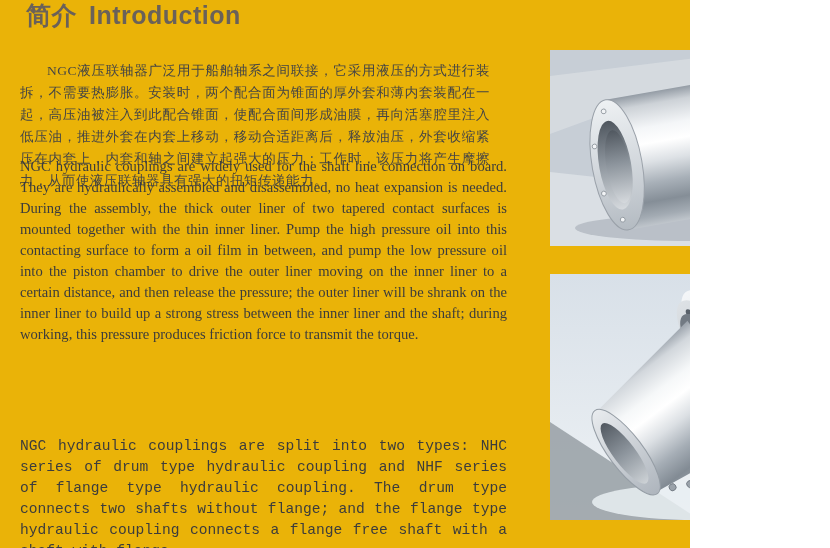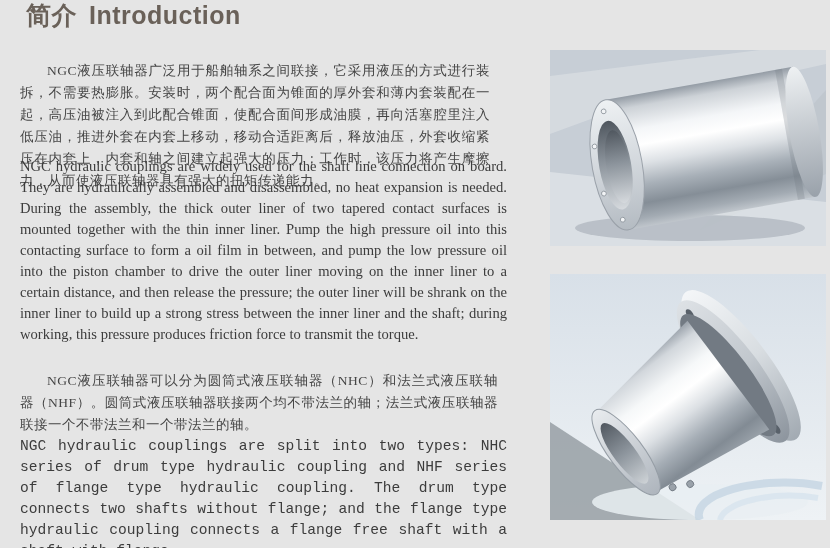--- a/index.html
+++ b/index.html
@@ -5,8 +5,8 @@
   * { margin:0; padding:0; box-sizing:border-box; }
   html,body { background:#ffffff; }
   .page {
-    position:relative; width:830px; height:548px;
-    background:#e5e5e5; overflow:hidden;
+    position:relative; width:690px; height:548px;
+    background:#eab308; overflow:hidden;
     font-family:"Liberation Sans", sans-serif;
   }
   .heading {

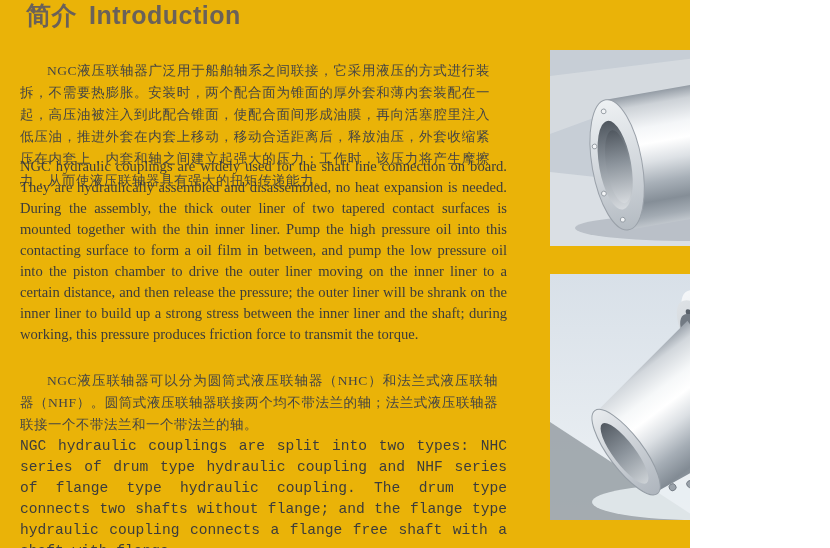--- a/index.html
+++ b/index.html
@@ -46,7 +46,6 @@
   <p class="para-en" style="top:156px; width:487px;">NGC hydraulic couplings are widely used for the shaft line connection on board. They are hydraulically assembled and disassembled, no heat expansion is needed. During the assembly, the thick outer liner of two tapered contact surfaces is mounted together with the thin inner liner. Pump the high pressure oil into this contacting surface to form a oil film in between, and pump the low pressure oil into the piston chamber to drive the outer liner moving on the inner liner to a certain distance, and then release the pressure; the outer liner will be shrank on the inner liner to build up a strong stress between the inner liner and the shaft; during working, this pressure produces friction force to transmit the torque.</p>
 
 
-  <p class="para-zh" style="top:370px; width:478px;">NGC液压联轴器可以分为圆筒式液压联轴器（NHC）和法兰式液压联轴器（NHF）。圆筒式液压联轴器联接两个均不带法兰的轴；法兰式液压联轴器联接一个不带法兰和一个带法兰的轴。</p>
 
   <p class="para-en" style="top:436px; width:487px;font-family:Liberation Mono, monospace;">NGC hydraulic couplings are split into two types: NHC series of drum type hydraulic coupling and NHF series of flange type hydraulic coupling. The drum type connects two shafts without flange; and the flange type hydraulic coupling connects a flange free shaft with a shaft with flange.</p>
 

